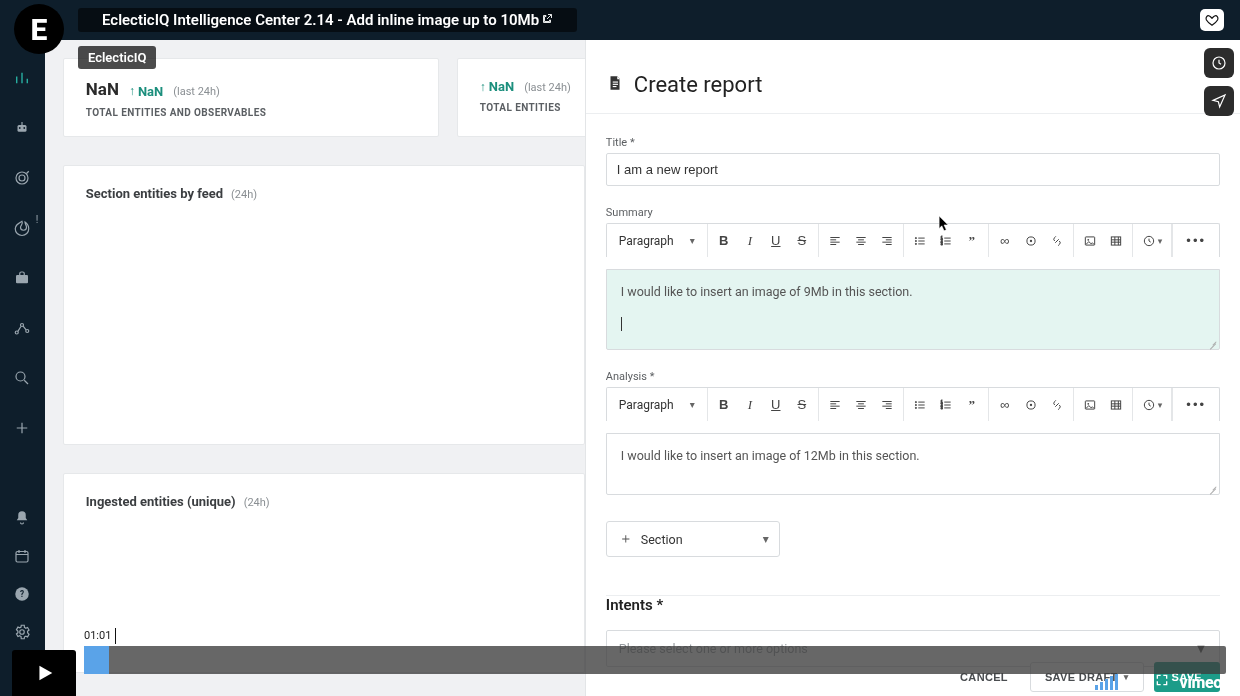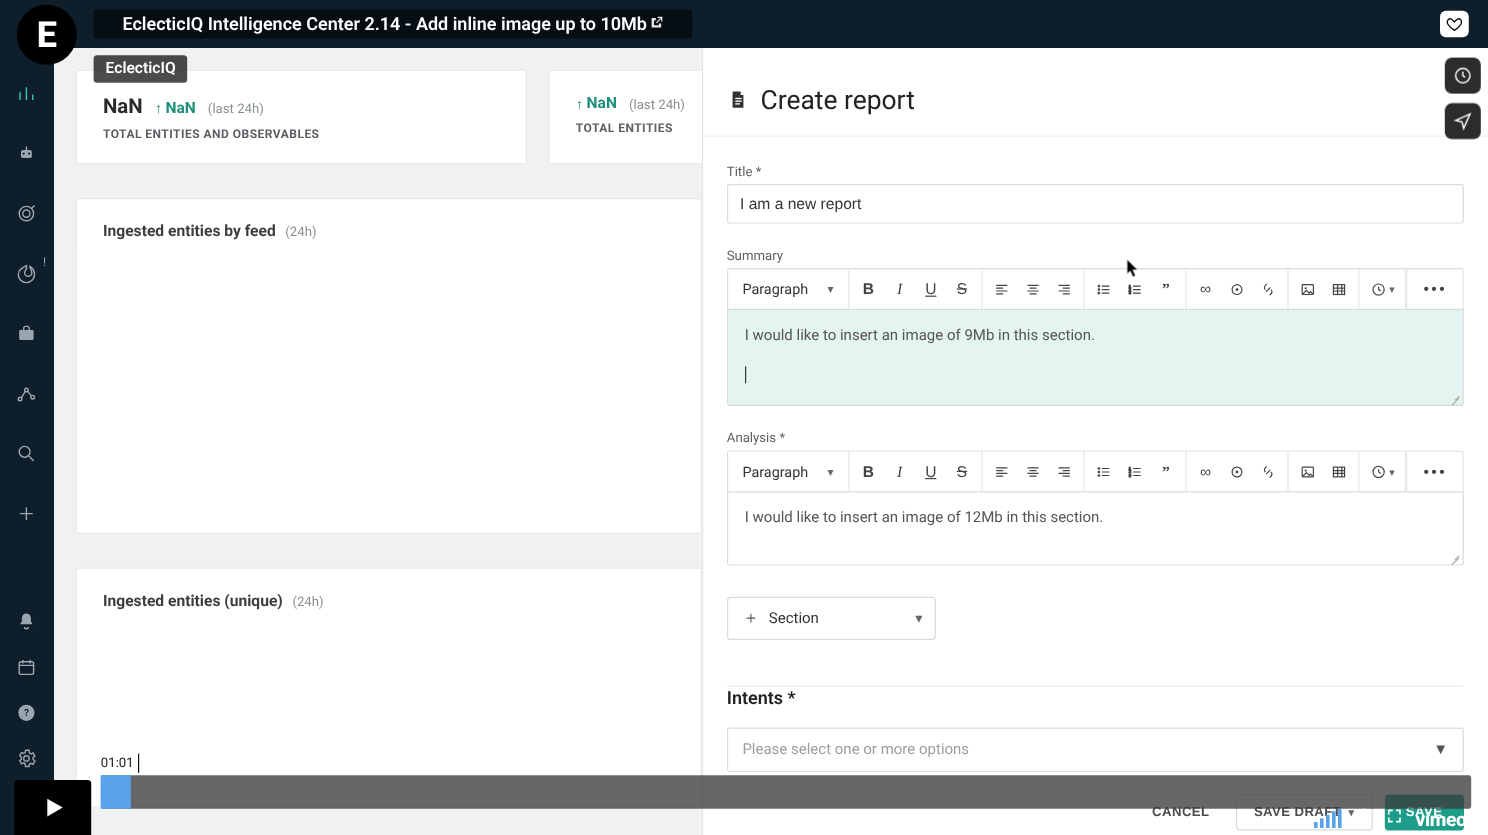--- a/index.html
+++ b/index.html
@@ -265,7 +265,7 @@
 
           <div class="panel">
             <div class="panel-title">
-              <span>Ingested entities by feed</span>
+              <span>Section entities by feed</span>
               <span class="sub">(24h)</span>
             </div>
           </div>

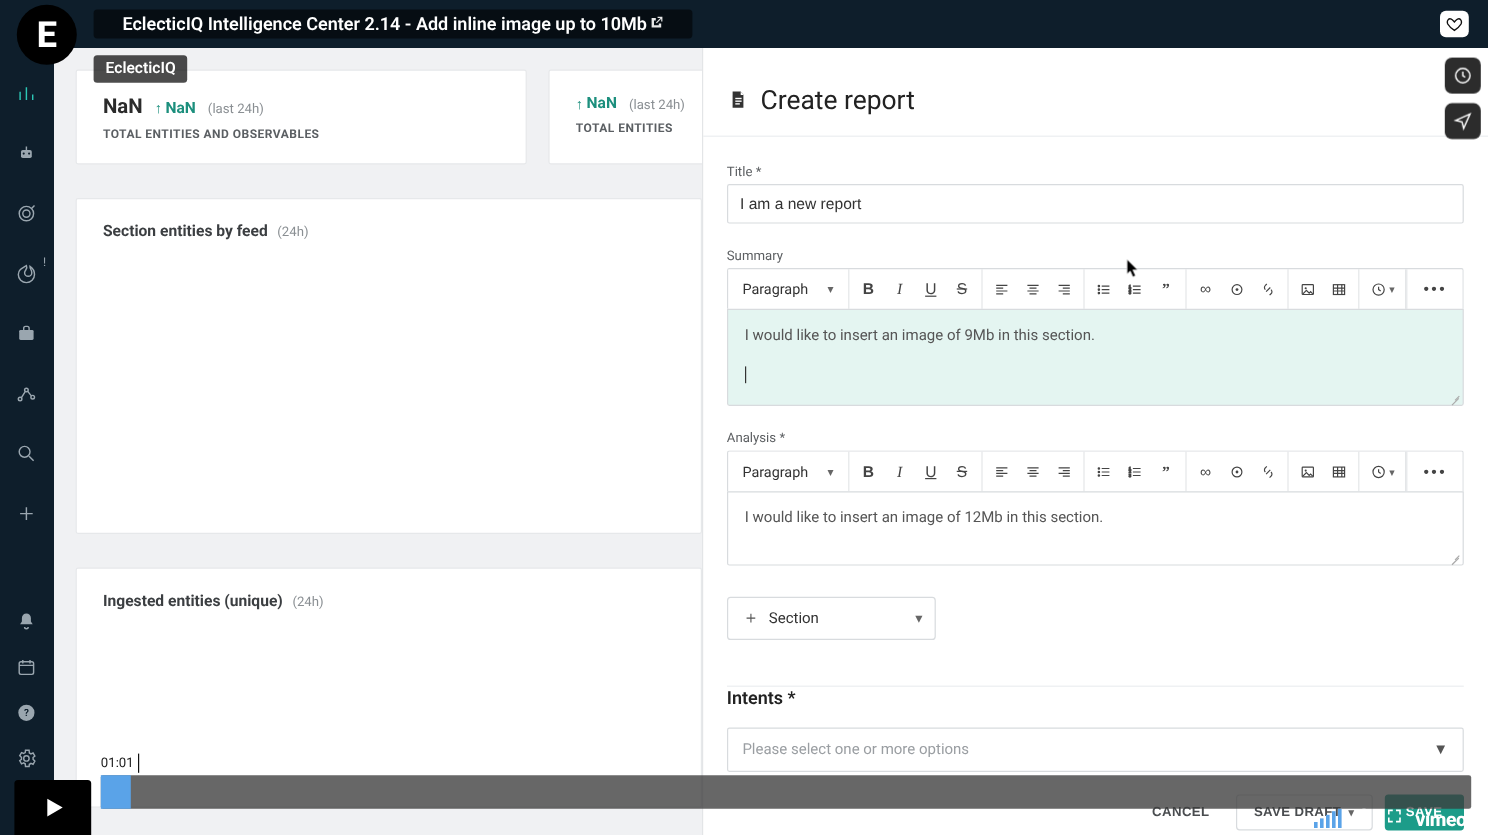--- a/index.html
+++ b/index.html
@@ -73,7 +73,7 @@
   .tb-btn svg { width:14px; height:14px; stroke:#444; fill:none; stroke-width:1.7; }
   .tb-btn .glyph { font-size: 13px; line-height:1; }
   .tb-more { margin-left:auto; border-left:1px solid #e4e6e8; border-right:none; padding:0 8px;}
-  .editor { border:1px solid #d8dbde; border-radius:0 0 2px 2px; padding: 14px 14px 18px; font-size:12.5px; color:#555; min-height: 62px; position:relative; resize: vertical; background:#fff;}
+  .editor { border:1px solid #d8dbde; border-radius:0 0 2px 2px; padding: 14px 14px 18px; font-size:12.5px; color:#555; min-height: 62px; position:relative; resize: vertical; background:#fff;margin-top:12px;}
   .editor.summary { background:#e4f5f1; min-height:70px; }
   .editor.summary .cursor { display:block; margin-top:18px; width:1px; height:14px; border-left:1px solid #333; }
   .editor .resize-handle { position:absolute; right:2px; bottom:2px; width:10px; height:10px; }

